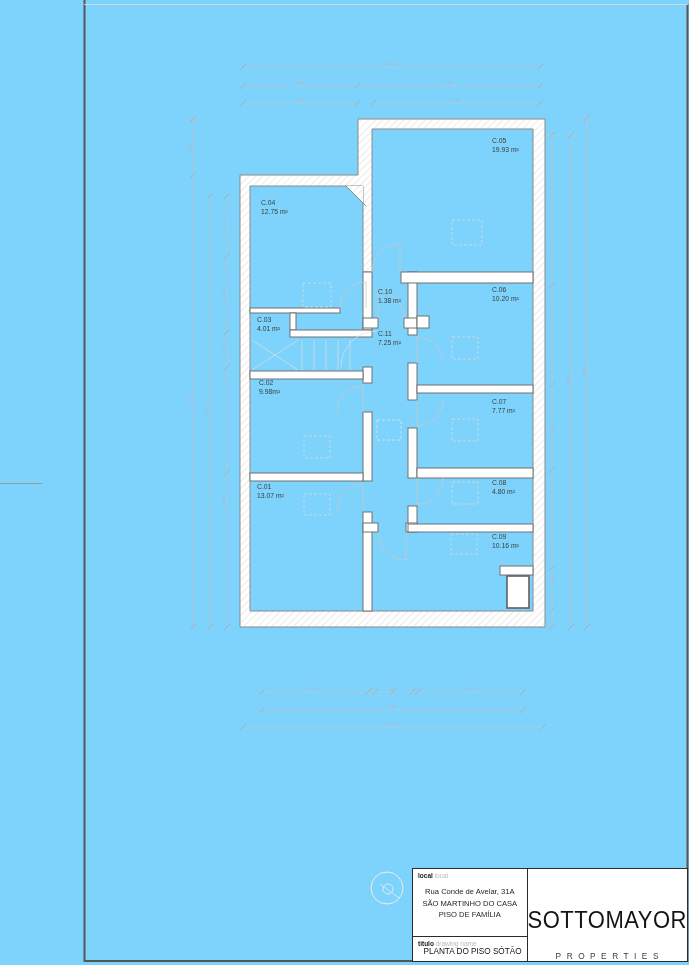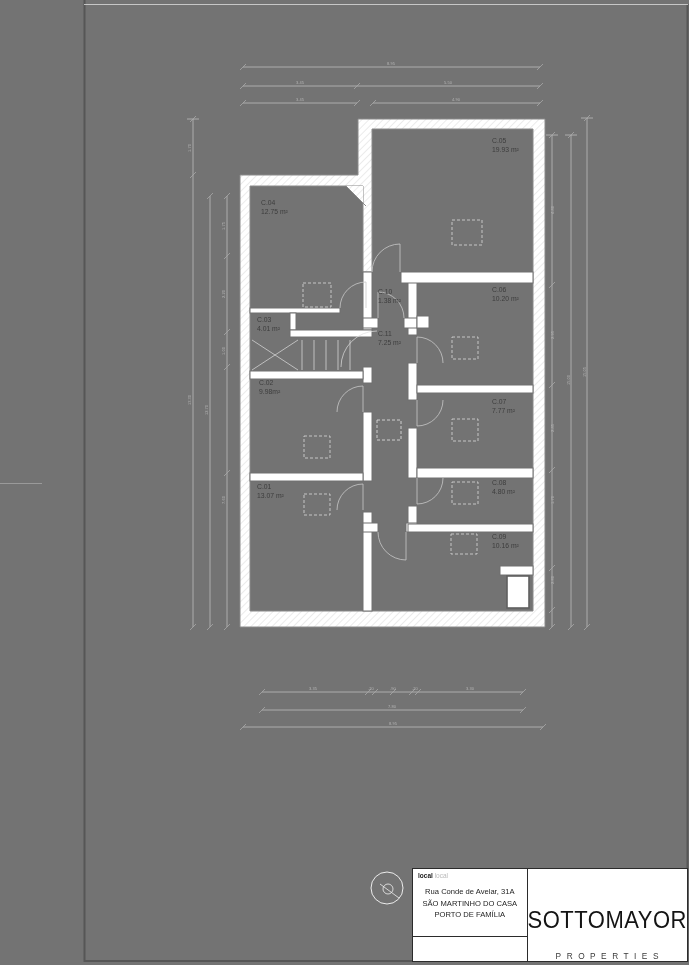--- a/index.html
+++ b/index.html
@@ -3,7 +3,7 @@
 <meta charset="utf-8">
 <style>
   html,body{margin:0;padding:0;background:#fff;}
-  .page{position:relative;width:689px;height:965px;background:#737373;overflow:hidden;
+  .page{position:relative;width:689px;height:965px;background:#7dd3fc;overflow:hidden;
         font-family:"Liberation Sans",sans-serif;}
   .page svg{position:absolute;left:0;top:0;}
   svg text{font-family:"Liberation Sans",sans-serif;}

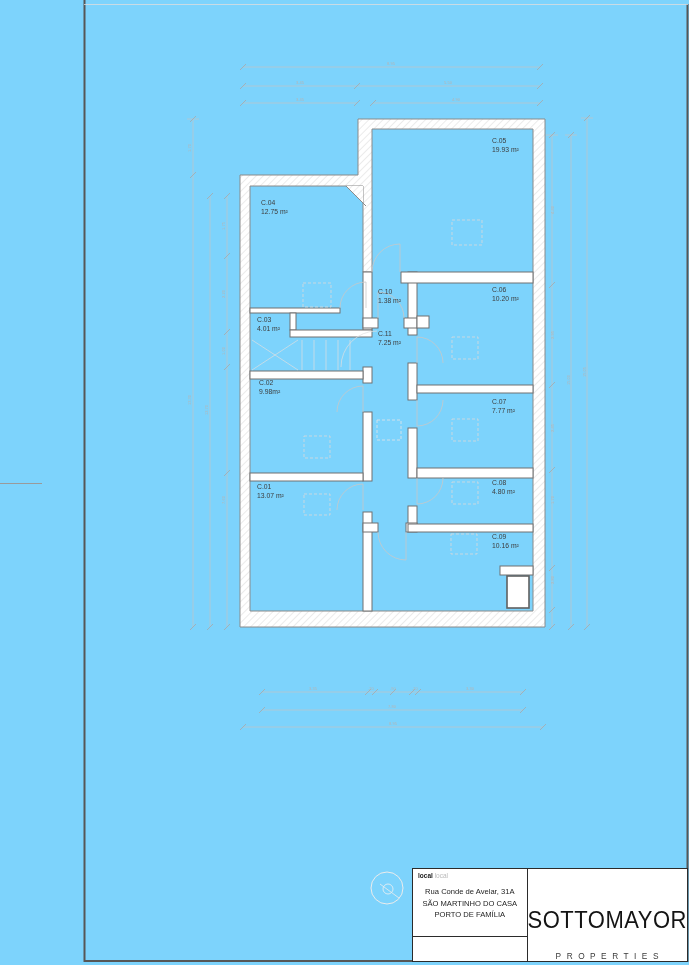--- a/index.html
+++ b/index.html
@@ -205,7 +205,7 @@
       <div class="address">
         <div>Rua Conde de Avelar, 31A</div>
         <div>SÃO MARTINHO DO CASA</div>
-        <div>PORTO DE FAMÍLIA</div>
+        <div>PISO DE FAMÍLIA</div>
       </div>
     </div>
   </div>

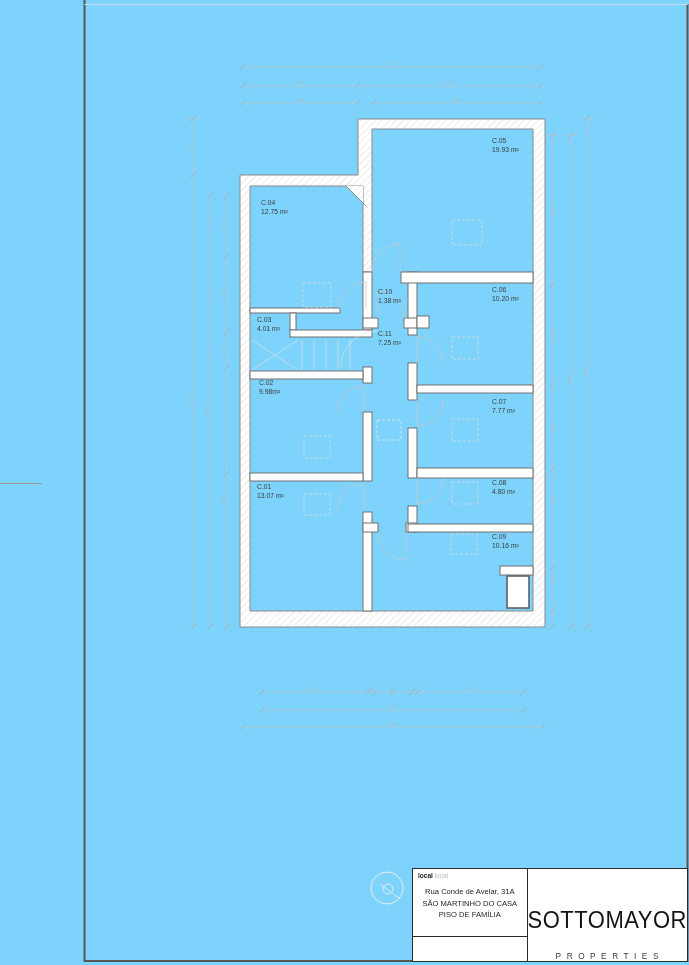--- a/index.html
+++ b/index.html
@@ -208,6 +208,13 @@
         <div>PISO DE FAMÍLIA</div>
       </div>
     </div>
+    <div class="tb-titulo">
+      <div class="cell-label">
+        <span class="lbl-pt">título</span>
+        <span class="lbl-en">drawing name</span>
+      </div>
+      <div class="drawing-name">PLANTA DO PISO SÓTÃO</div>
+    </div>
   </div>
   <div class="tb-right">
     <div class="brand-name">SOTTOMAYOR</div>

